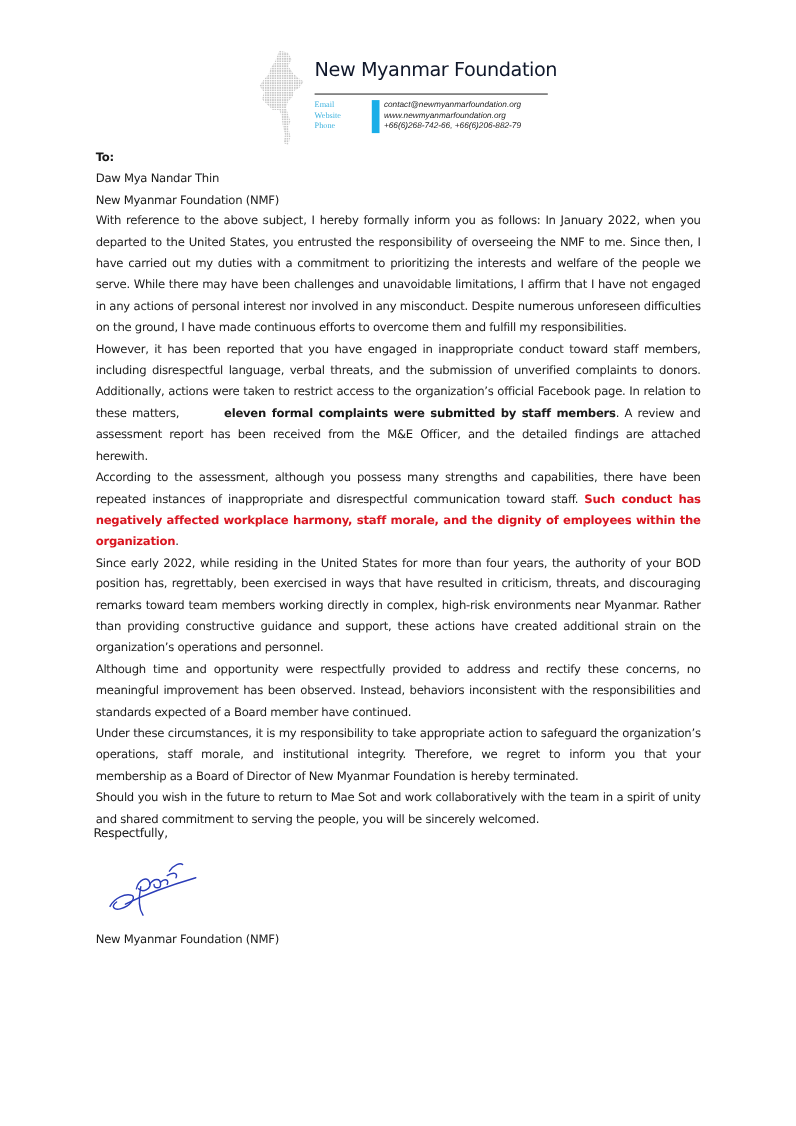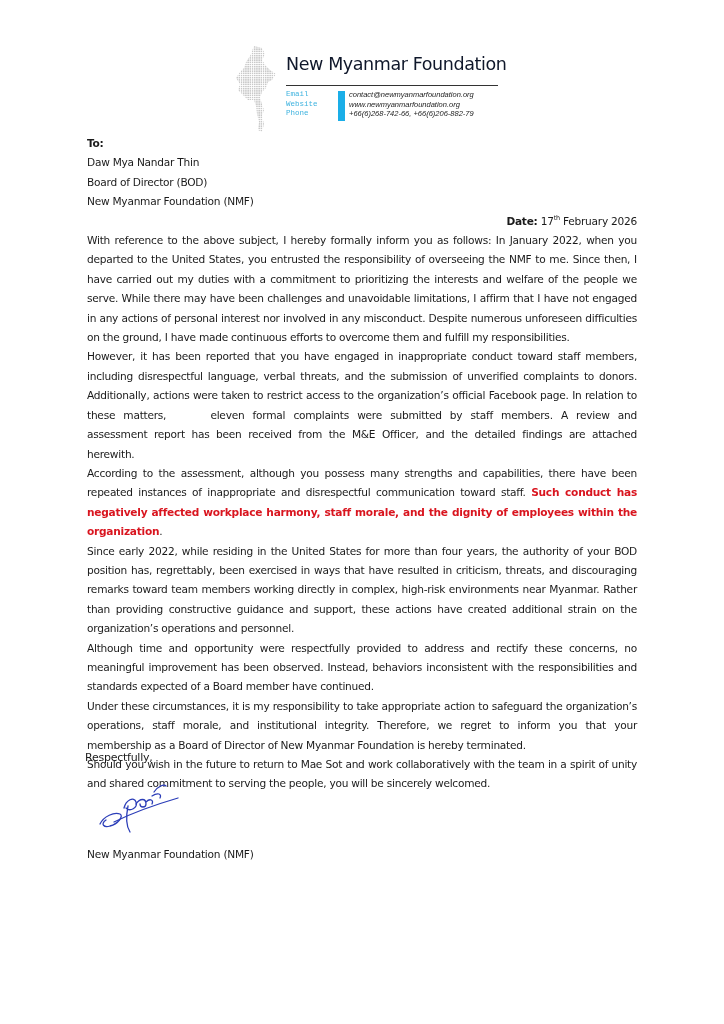--- a/index.html
+++ b/index.html
@@ -10,7 +10,7 @@
     .map-logo { position: absolute; left: 4px; top: 4px; width: 50px; height: 92px; }
     .org-name { position: absolute; left: 58px; top: 14px; font-family: "DejaVu Sans", sans-serif; font-size: 17.5px; color: #0f172a; letter-spacing: -0.4px; white-space: nowrap; }
     .head-rule { position: absolute; left: 58px; top: 45px; width: 212px; height: 1px; background: #333; }
-    .contact-labels { position: absolute; left: 58px; top: 50px; font-family: Liberation Mono, monospace; font-size: 7.5px; line-height: 9.5px; color: #3fb3df; }
+    .contact-labels { position: absolute; left: 58px; top: 50px; font-family: Liberation Serif, serif; font-size: 7.5px; line-height: 9.5px; color: #3fb3df; }
     .contact-bar { position: absolute; left: 110px; top: 51px; width: 7px; height: 30px; background: #1aaee8; }
     .contact-values { position: absolute; left: 121px; top: 50px; font-family: "Liberation Sans", sans-serif; font-style: italic; font-size: 7.5px; line-height: 9.5px; color: #222; white-space: nowrap; }
 

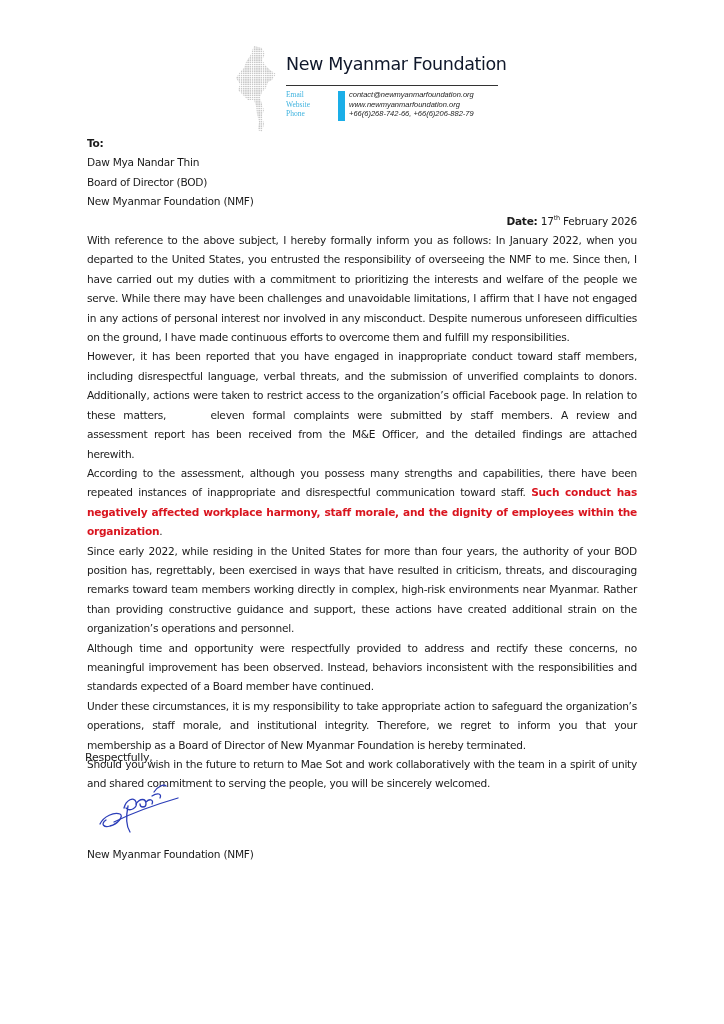--- a/index.html
+++ b/index.html
@@ -58,7 +58,6 @@
 <div class="content">
   <div class="to-label">To:</div>
   <div>Daw Mya Nandar Thin</div>
-  <div>Board of Director (BOD)</div>
   <div>New Myanmar Foundation (NMF)</div>
 
   <div class="date-line">

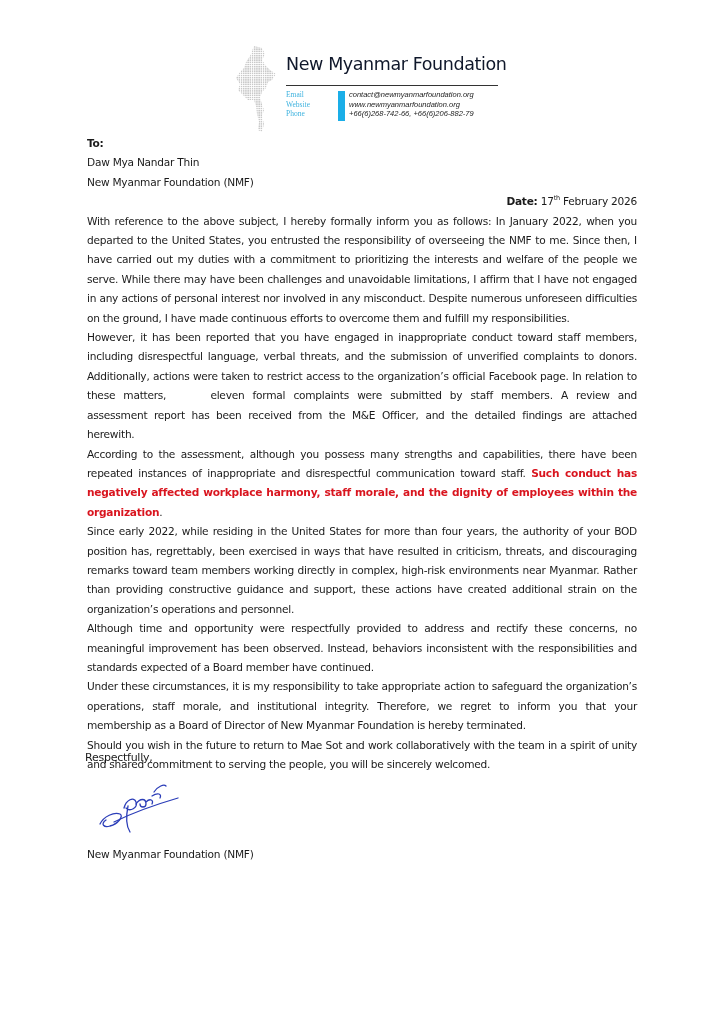--- a/index.html
+++ b/index.html
@@ -60,11 +60,6 @@
   <div>Daw Mya Nandar Thin</div>
   <div>New Myanmar Foundation (NMF)</div>
 
-  <div class="date-line">
-    <b>Date:</b>
-    <span>17</span><sup>th</sup>
-    <span>February 2026</span>
-  </div>
 
 
   <p class="para">With reference to the above subject, I hereby formally inform you as follows: In January 2022, when you departed to the United States, you entrusted the responsibility of overseeing the NMF to me. Since then, I have carried out my duties with a commitment to prioritizing the interests and welfare of the people we serve. While there may have been challenges and unavoidable limitations, I affirm that I have not engaged in any actions of personal interest nor involved in any misconduct. Despite numerous unforeseen difficulties on the ground, I have made continuous efforts to overcome them and fulfill my responsibilities.</p>

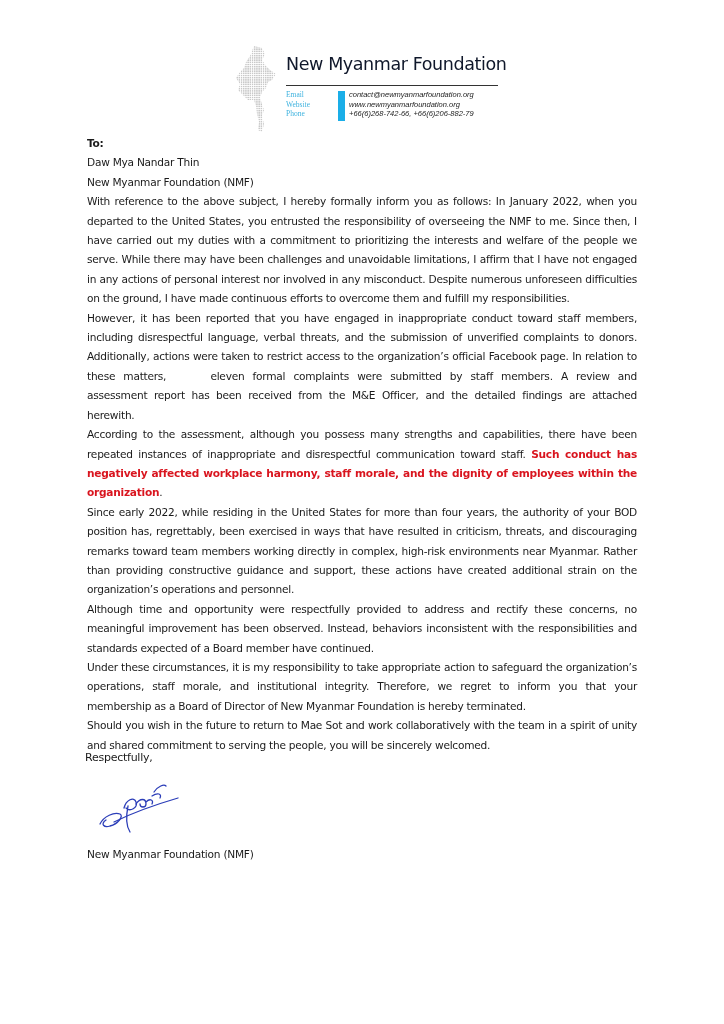--- a/index.html
+++ b/index.html
@@ -21,7 +21,7 @@
     .date-line sup { font-size: 6.5px; vertical-align: 5px; line-height: 0; }
     .subject { font-weight: bold; letter-spacing: -0.45px; }
     .para { text-align: justify; }
-    .bold { font-weight: normal; margin-left: 36px; }
+    .bold { font-weight: bold; margin-left: 36px; }
     .red { color: #d9151f; font-weight: bold; }
 
     .closing { position: absolute; left: 85px; top: 751px; font-size: 11px; letter-spacing: -0.25px; }

